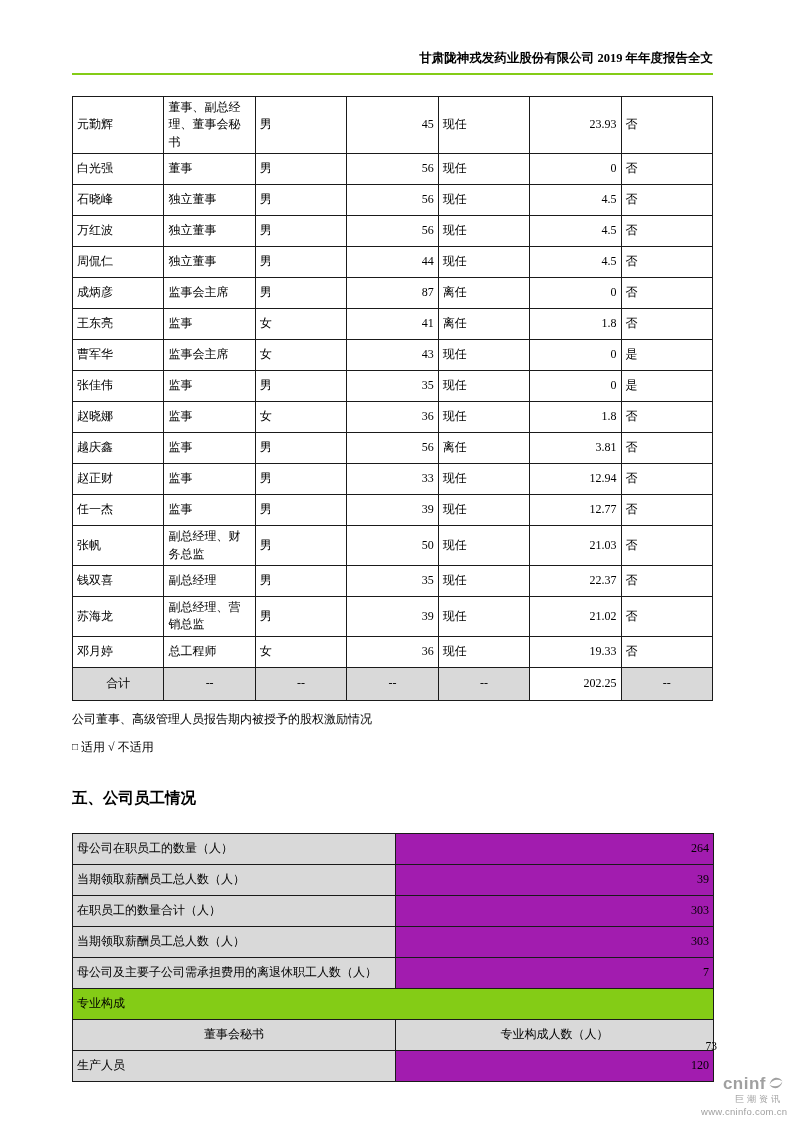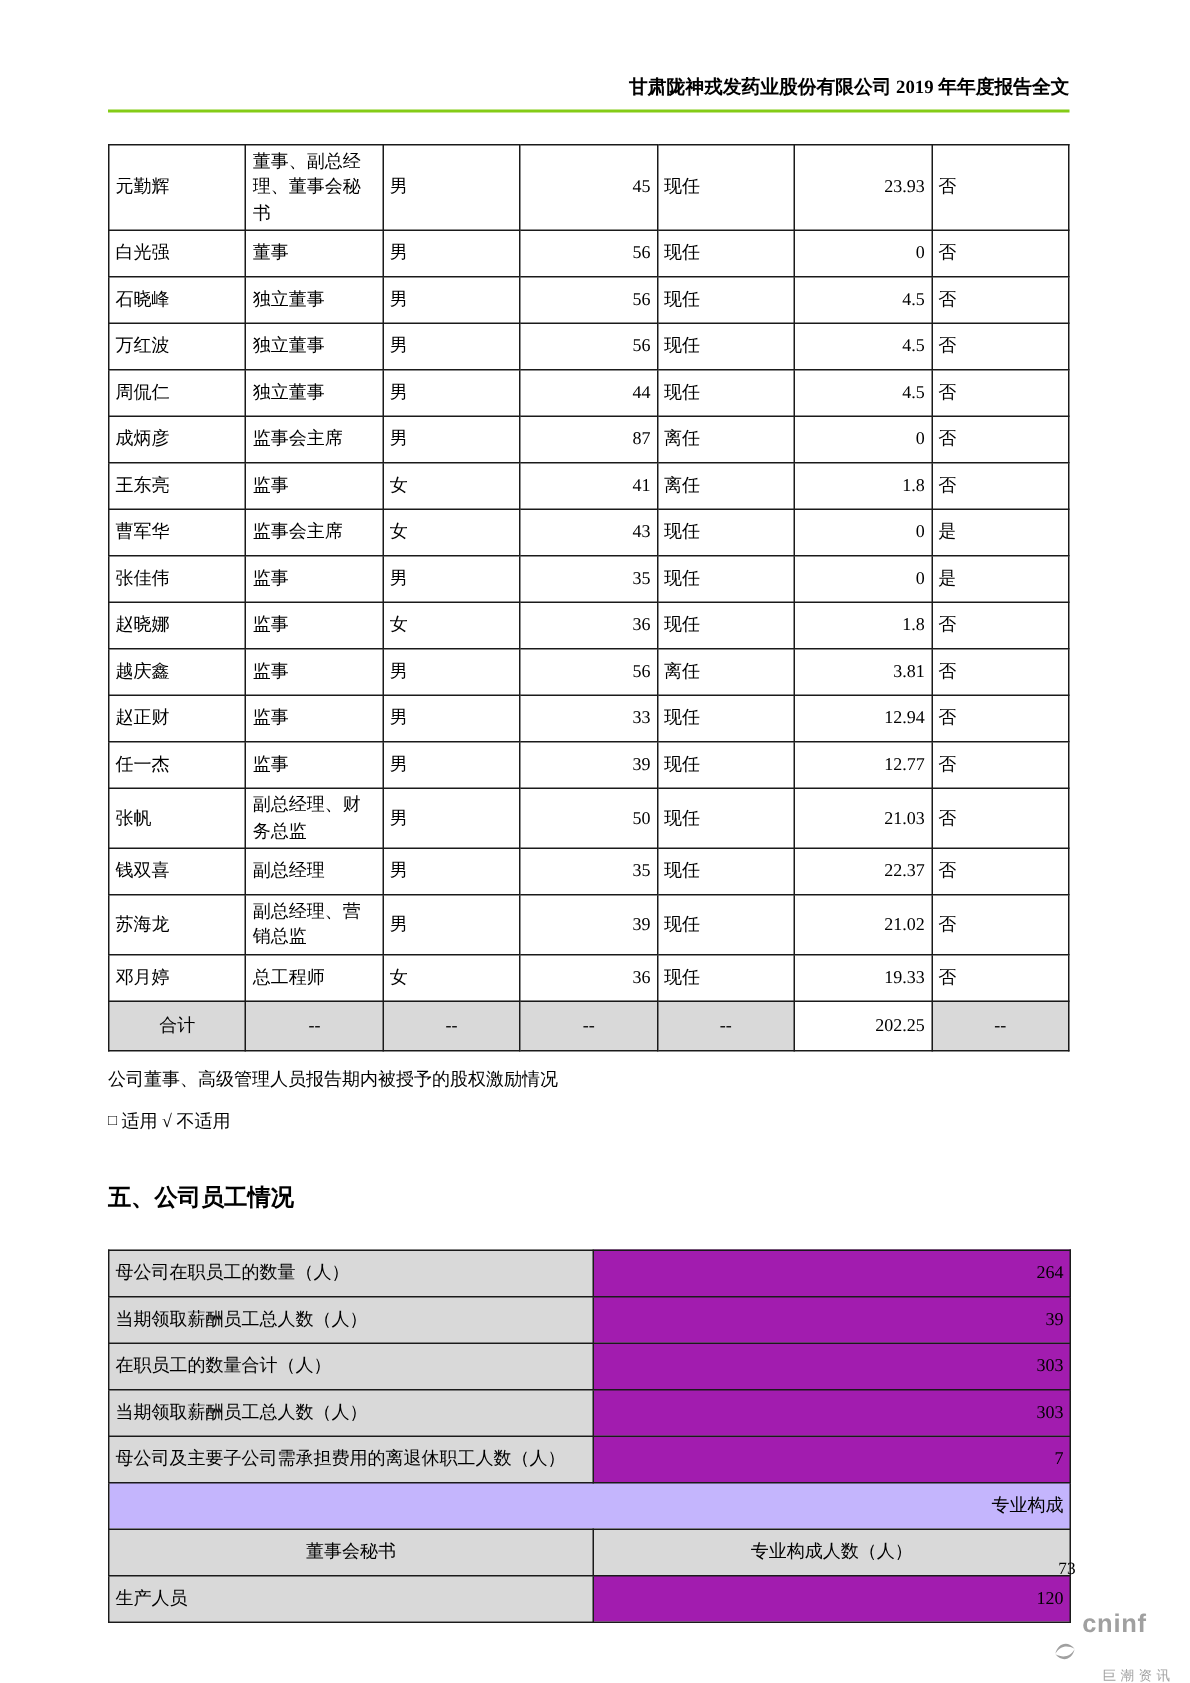--- a/index.html
+++ b/index.html
@@ -39,7 +39,7 @@
   .staff td{height:26px;}
   .staff .label-cell{background:#d9d9d9;text-align:left;}
   .staff .value-cell{background:#a21caf;text-align:right;}
-  .staff .comp-title{background:#c4b5fd;text-align:right;}
+  .staff .comp-title{background:#84cc16;text-align:left;}
   .staff .comp-head{background:#d9d9d9;text-align:center;}
   .page-number{
     position:absolute;top:1040px;right:76px;

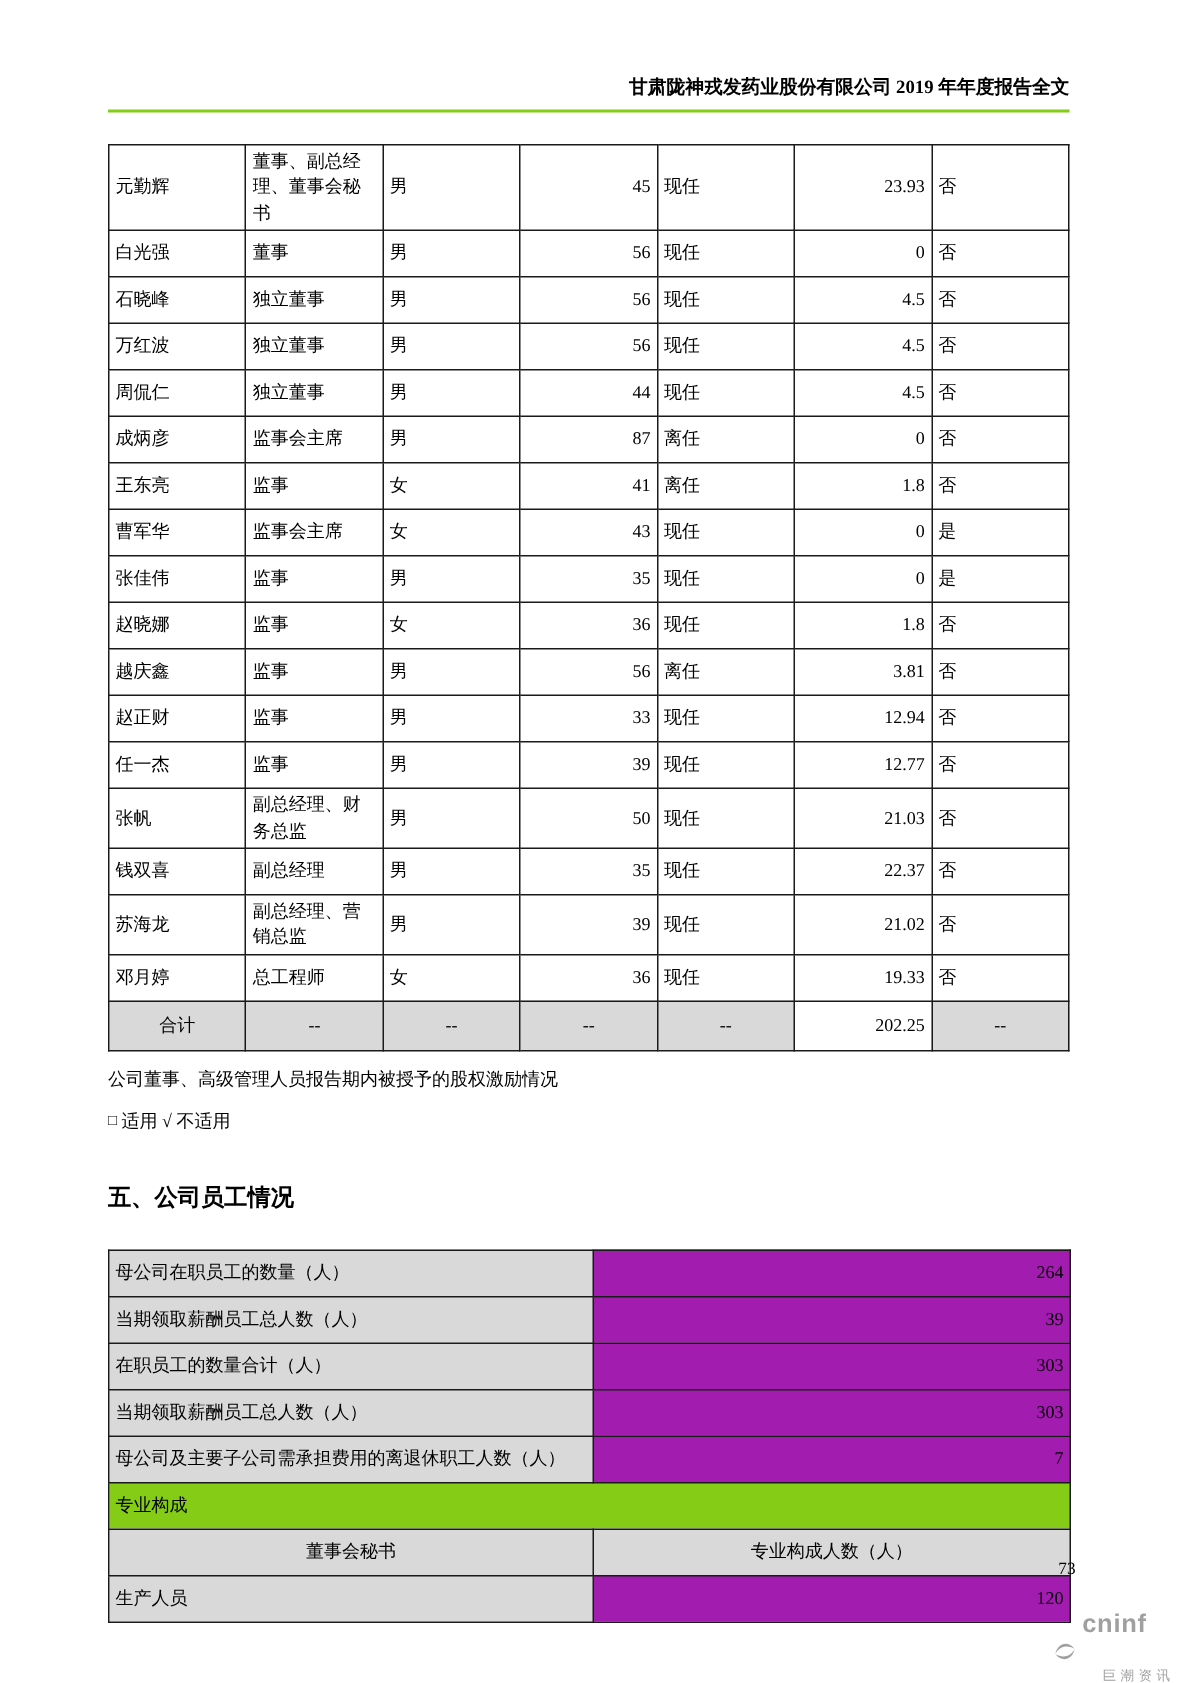--- a/index.html
+++ b/index.html
@@ -53,7 +53,7 @@
     font-family:"Liberation Sans","DejaVu Sans",sans-serif;
     line-height:1;
   }
-  .logo-top{display:flex;justify-content:flex-end;gap:1px;padding-right:2px;flex-direction:column;}
+  .logo-top{display:flex;align-items:center;justify-content:flex-end;gap:1px;padding-right:2px;}
   .logo-brand{font-size:17px;font-weight:bold;letter-spacing:0.5px;}
   .logo-swirl{width:18px;height:18px;}
   .logo-sub{font-size:9px;letter-spacing:3px;margin-top:3px;padding-right:4px;text-align:right;}

